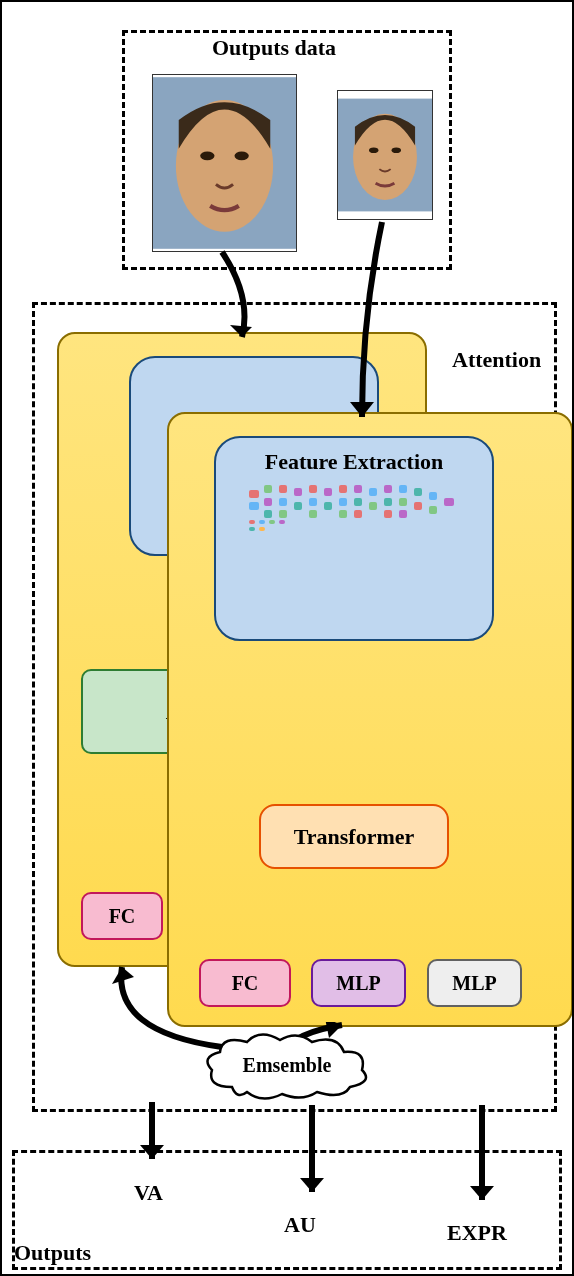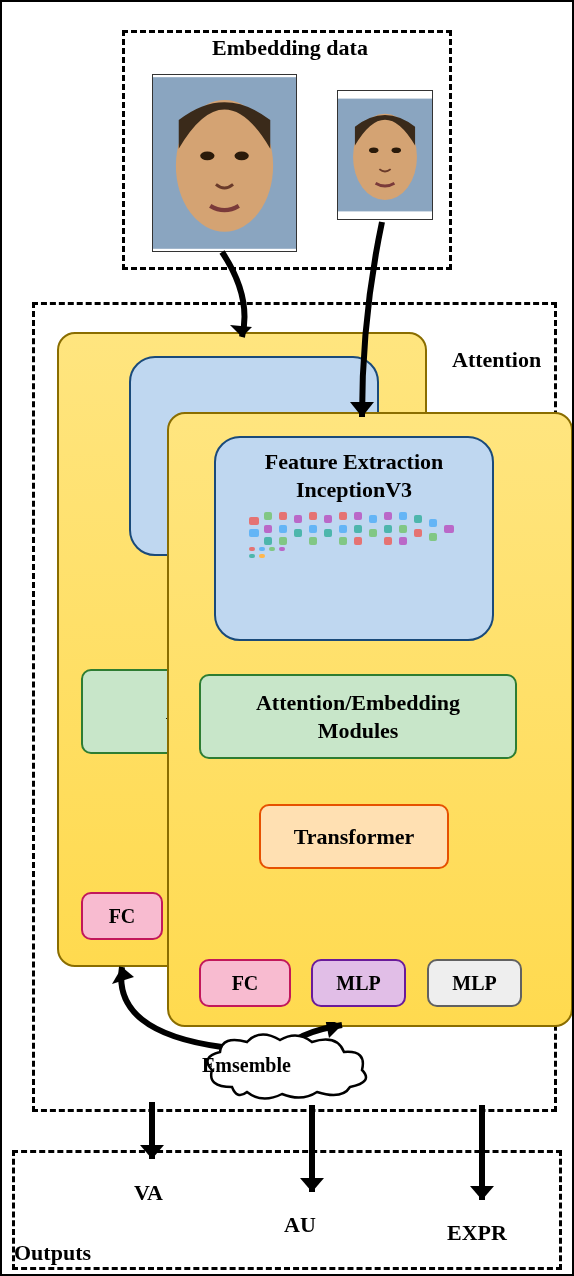--- a/index.html
+++ b/index.html
@@ -136,7 +136,7 @@
 <div id="framework-box" class="dashed-box"></div>
 <div id="outputs-box" class="dashed-box"></div>
 
-<div id="provided-data-label" class="section-label">Embedding data</div>
+<div id="provided-data-label" class="section-label">Outputs data</div>
 <div id="framework-label" class="section-label">Attention</div>
 <div id="outputs-label" class="section-label">Outputs</div>
 

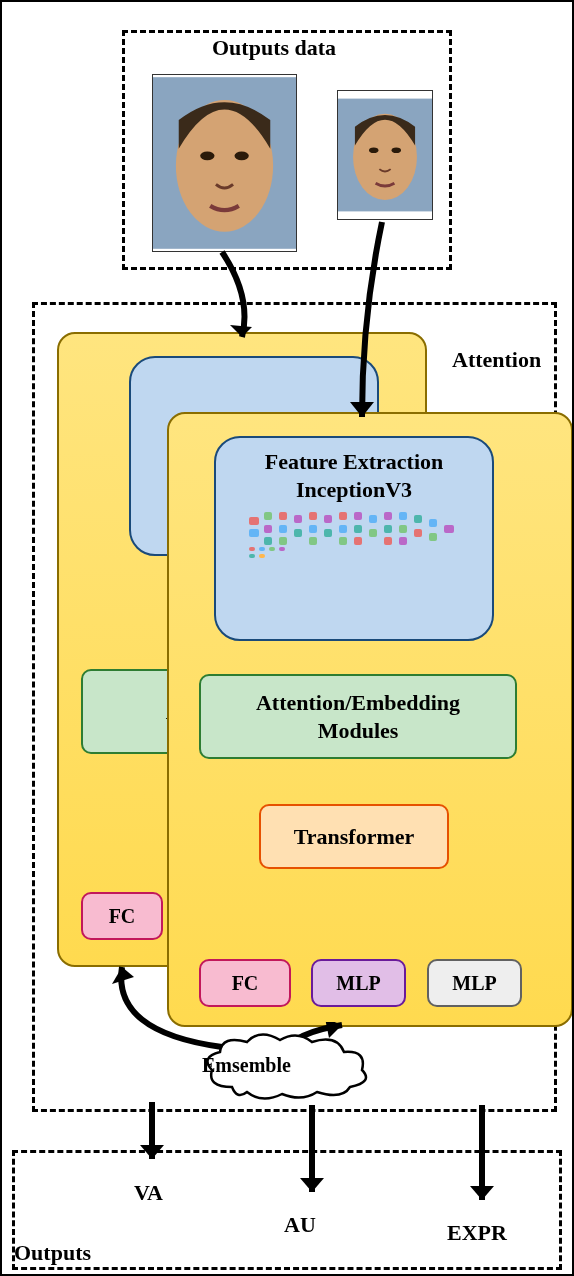--- a/index.html
+++ b/index.html
@@ -178,7 +178,6 @@
 <div class="yellow-card front">
   <div class="blue-box">
     <div class="box-text">Feature Extraction</div>
-    <div class="box-text">InceptionV3</div>
     <div class="net-diagram">
       <span style="left:5px;top:10px;width:10px;height:8px;background:#e57373"></span>
       <span style="left:5px;top:22px;width:10px;height:8px;background:#64b5f6"></span>

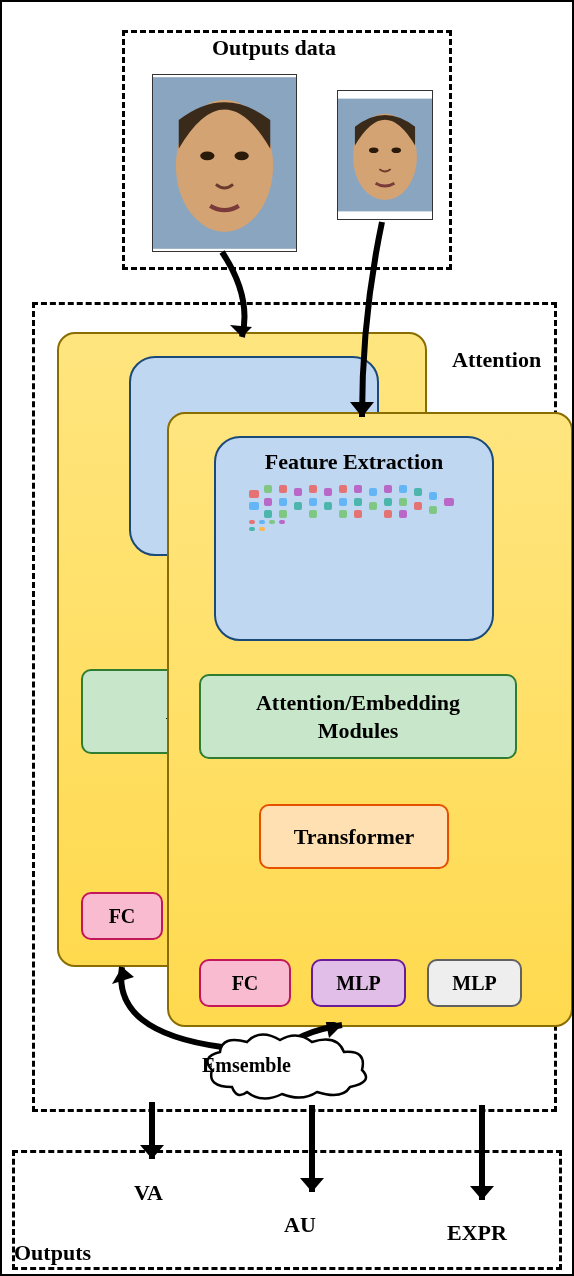--- a/index.html
+++ b/index.html
@@ -221,12 +221,6 @@
       <span style="left:15px;top:47px;width:6px;height:4px;background:#ffb74d"></span>
     </div>
   </div>
-  <div class="green-box">
-    <div>
-      <div class="box-text">Attention/Embedding</div>
-      <div class="box-text">Modules</div>
-    </div>
-  </div>
   <div class="orange-box">
     <span class="box-text">Transformer</span>
   </div>

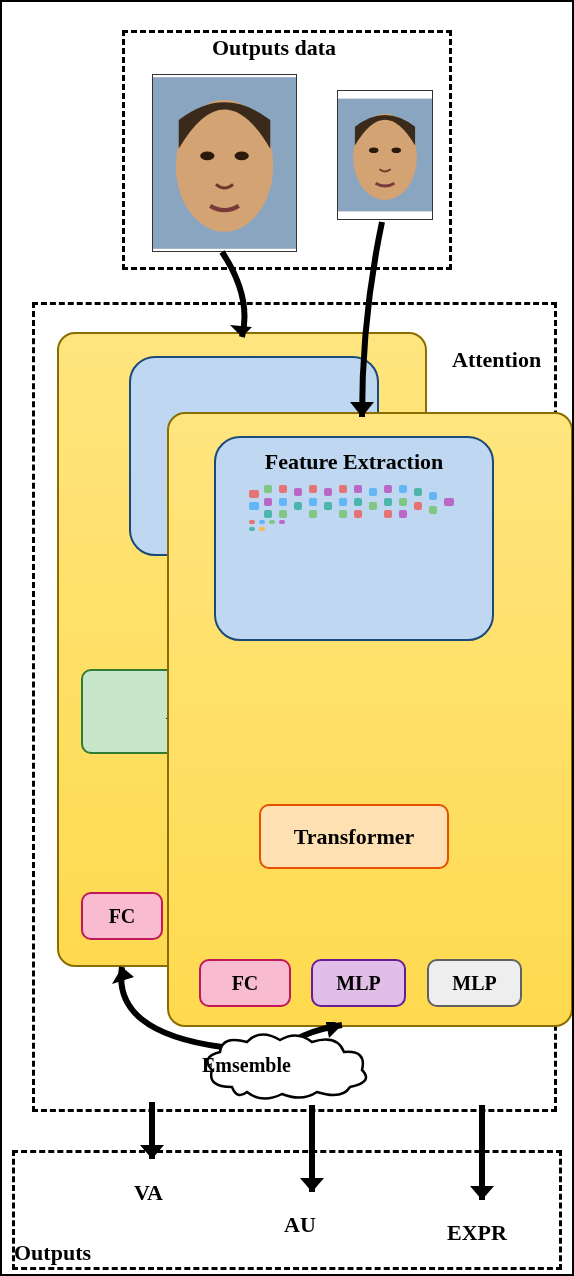--- a/index.html
+++ b/index.html
@@ -59,7 +59,7 @@
 .orange-box {
   background: #ffe0b2;
   border: 2px solid #e65100;
-  border-radius: 10px;
+  border-radius: 16px;
   text-align: center;
   display: flex; align-items: center; justify-content: center;
 }

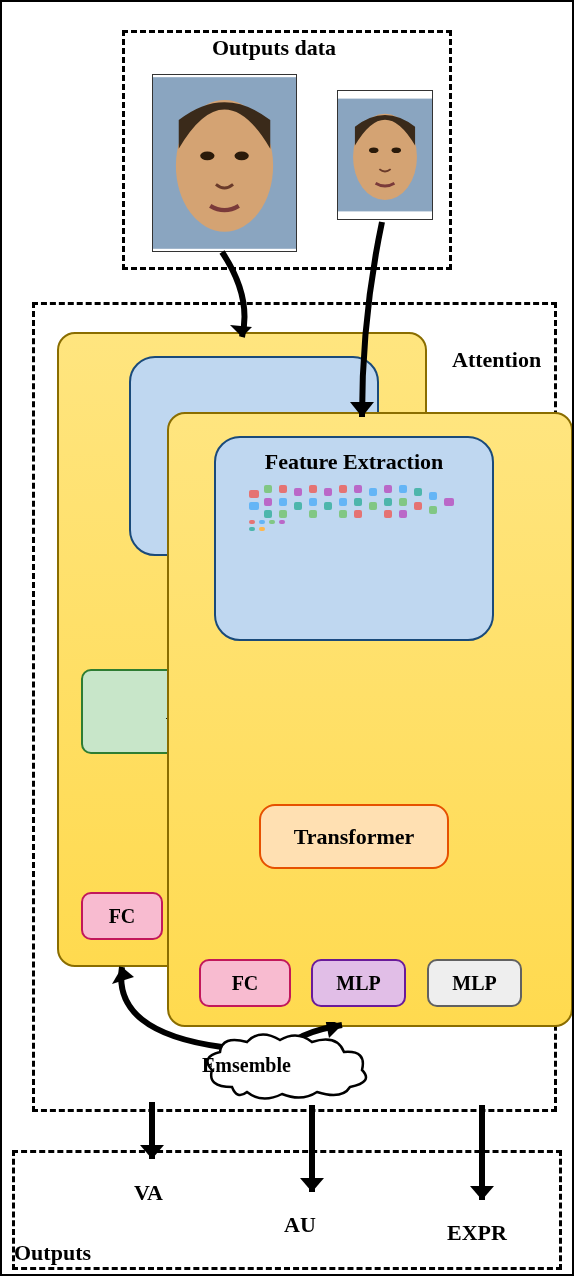--- a/index.html
+++ b/index.html
@@ -115,7 +115,7 @@
   position: absolute; inset: 0;
 }
 .cloud-label {
-  position: absolute; left: 0; top: 22px; width: 100%; text-align: left;
+  position: absolute; left: 0; top: 22px; width: 100%; text-align: center;
   font-size: 20px; font-weight: bold;
 }
 

